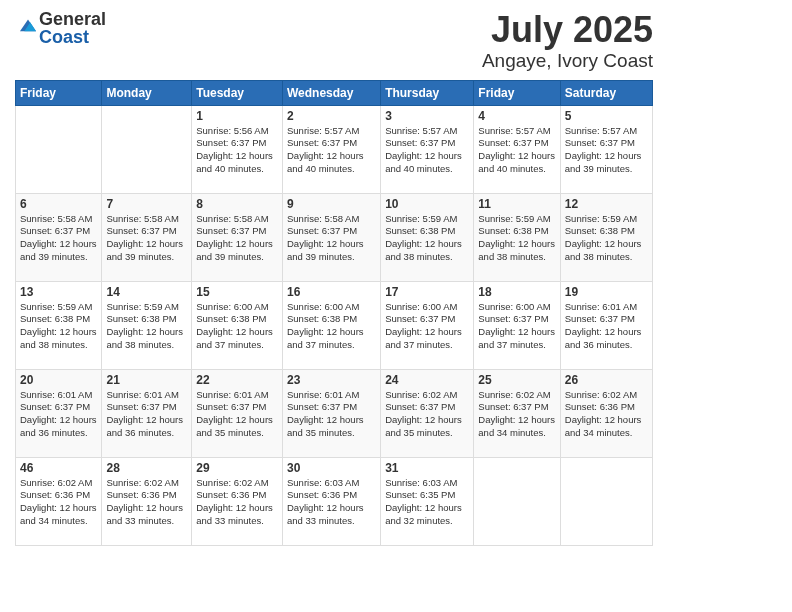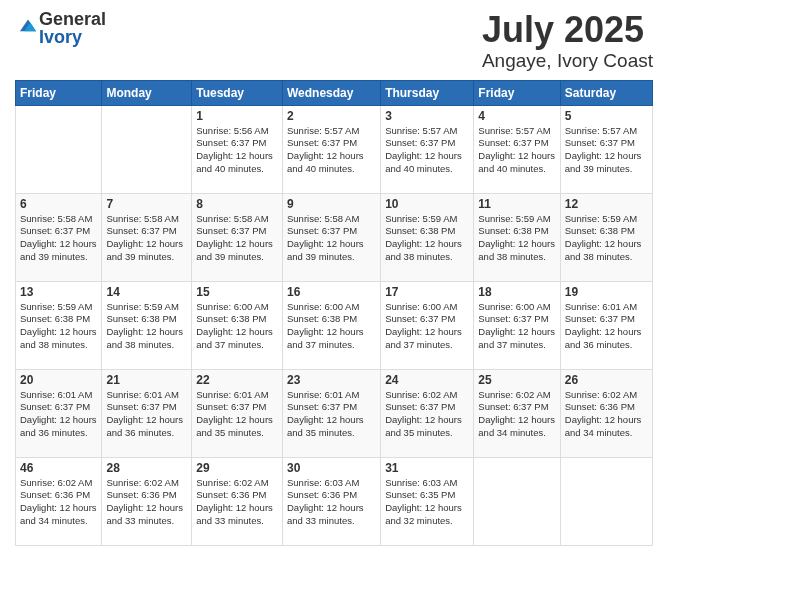--- a/index.html
+++ b/index.html
@@ -116,7 +116,7 @@
       </svg>
       <div class="logo-text">
         <span class="logo-general">General</span>
-        <span class="logo-blue">Ivory</span>
+        <span class="logo-blue">Coast</span>
       </div>
     </div>
     <div class="title-block">

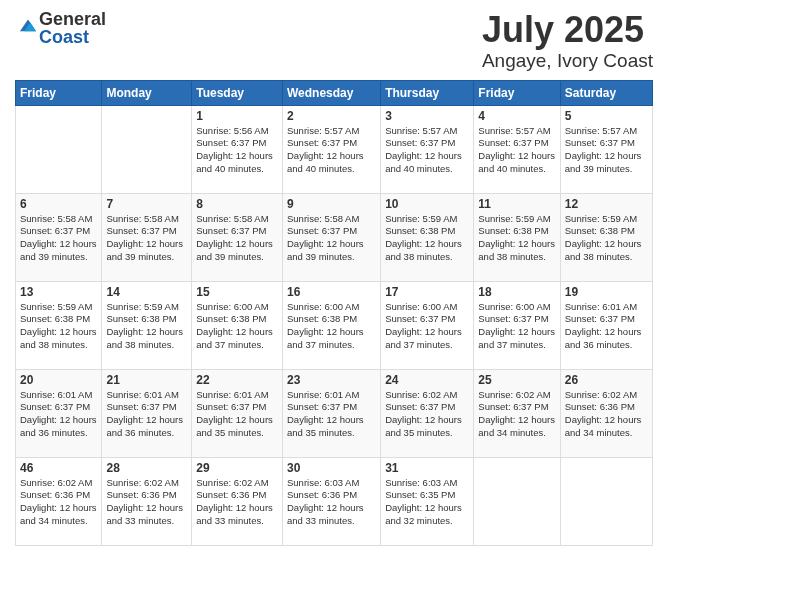--- a/index.html
+++ b/index.html
@@ -48,7 +48,7 @@
       margin-top: -4px;
     }
     .title-block {
-      text-align: left;
+      text-align: right;
     }
     .month-title {
       font-size: 36px;

